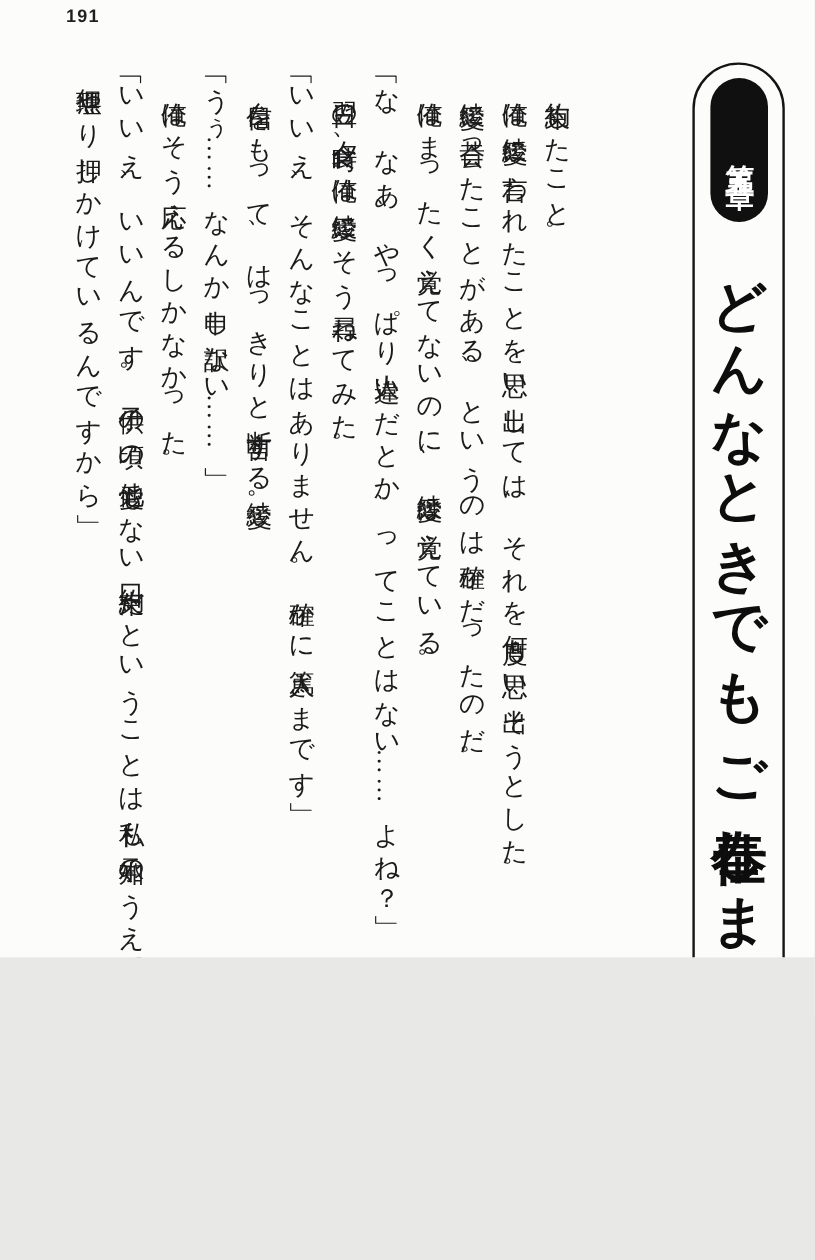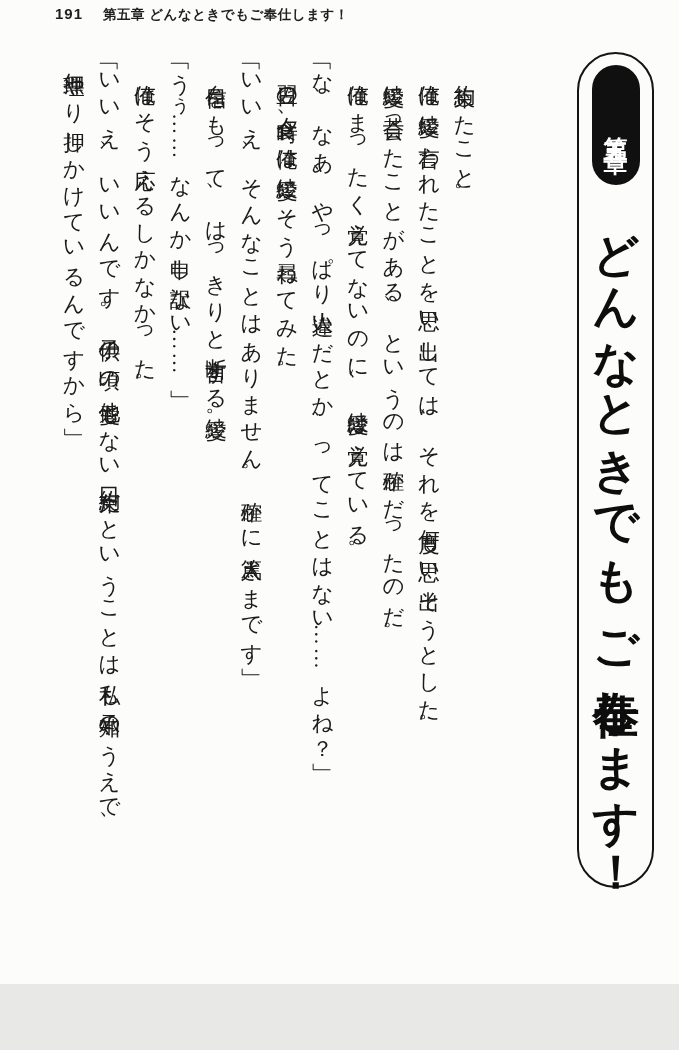--- a/index.html
+++ b/index.html
@@ -5,7 +5,7 @@
   html, body { margin: 0; padding: 0; background: #e8e8e6; }
   .page {
     position: relative;
-    width: 679px; height: 984px;
+    width: 679px; height: 798px;
     margin: 0 auto;
     background: #fcfcfb;
     color: #1c1c1c;

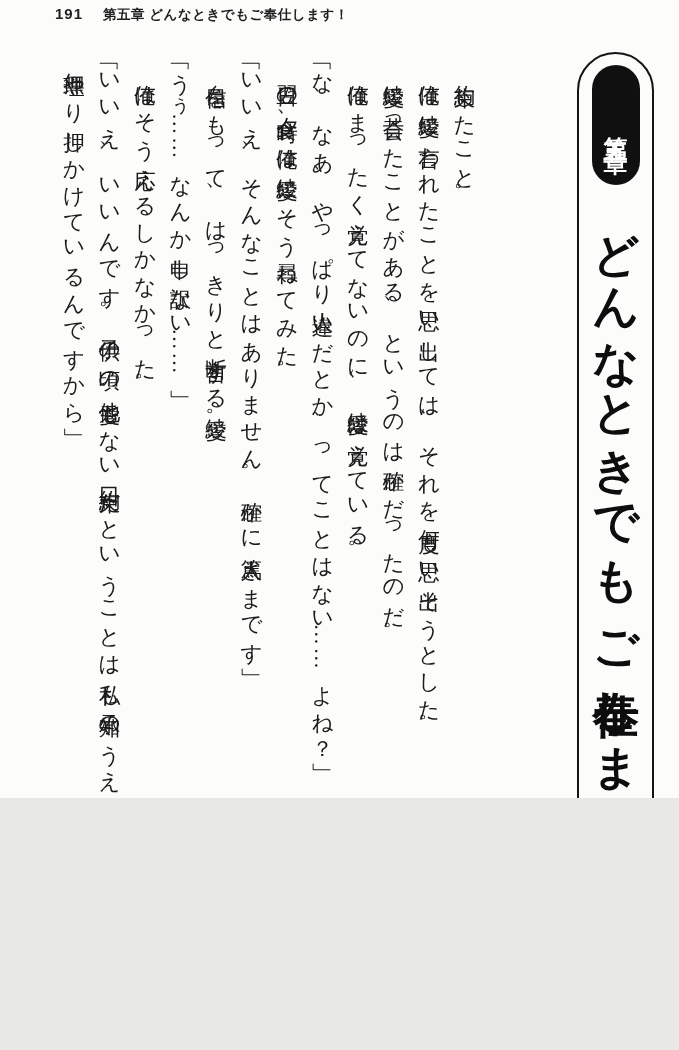--- a/index.html
+++ b/index.html
@@ -84,7 +84,6 @@
 
   <header class="running-header">
     <span class="page-num">191</span>
-    <span class="header-title">第五章 どんなときでもご奉仕します！</span>
   </header>
 
   <div class="body-text">

